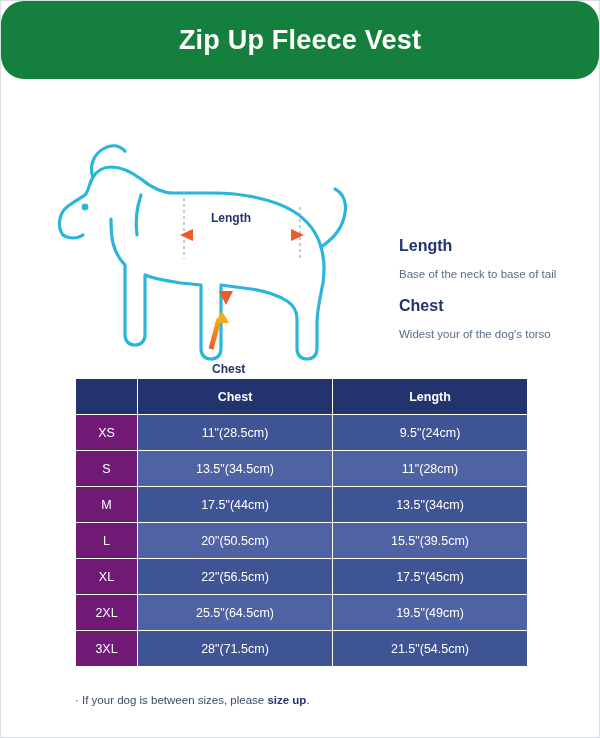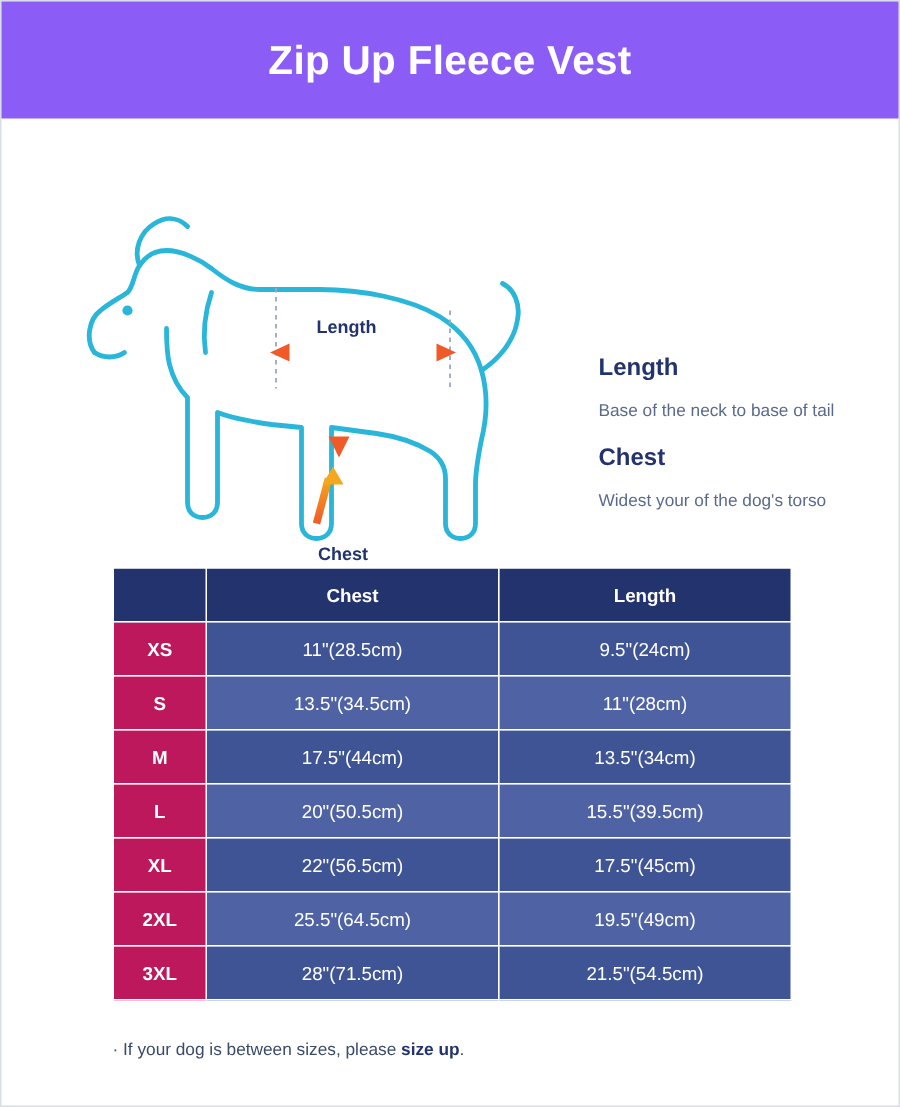--- a/index.html
+++ b/index.html
@@ -25,10 +25,11 @@
   
   .header {
     height: 78px;
-    background: #8b5cf6;
+    background: #15803d;
     display: flex;
     align-items: center;
     justify-content: center;
+    border-radius: 23px;
   }
   .header-title {
     color: #ffffff;

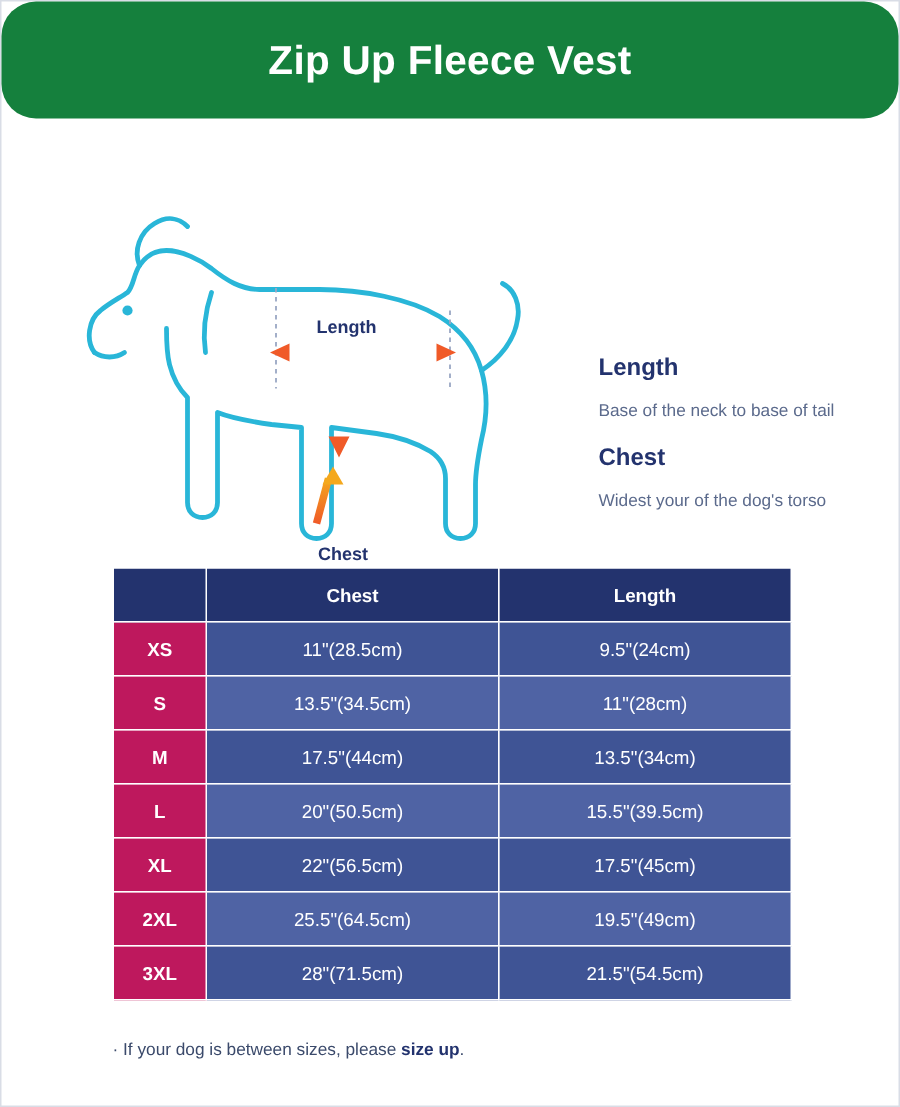--- a/index.html
+++ b/index.html
@@ -114,8 +114,8 @@
     background: #23336e;
   }
   tbody td.size-cell {
-    background: #be185d;
-    font-weight: bold;
+    background: #701a75;
+    font-weight: normal;
   }
   tbody tr.odd td.data-cell { background: #3f5495; }
   tbody tr.even td.data-cell { background: #4f63a4; }

